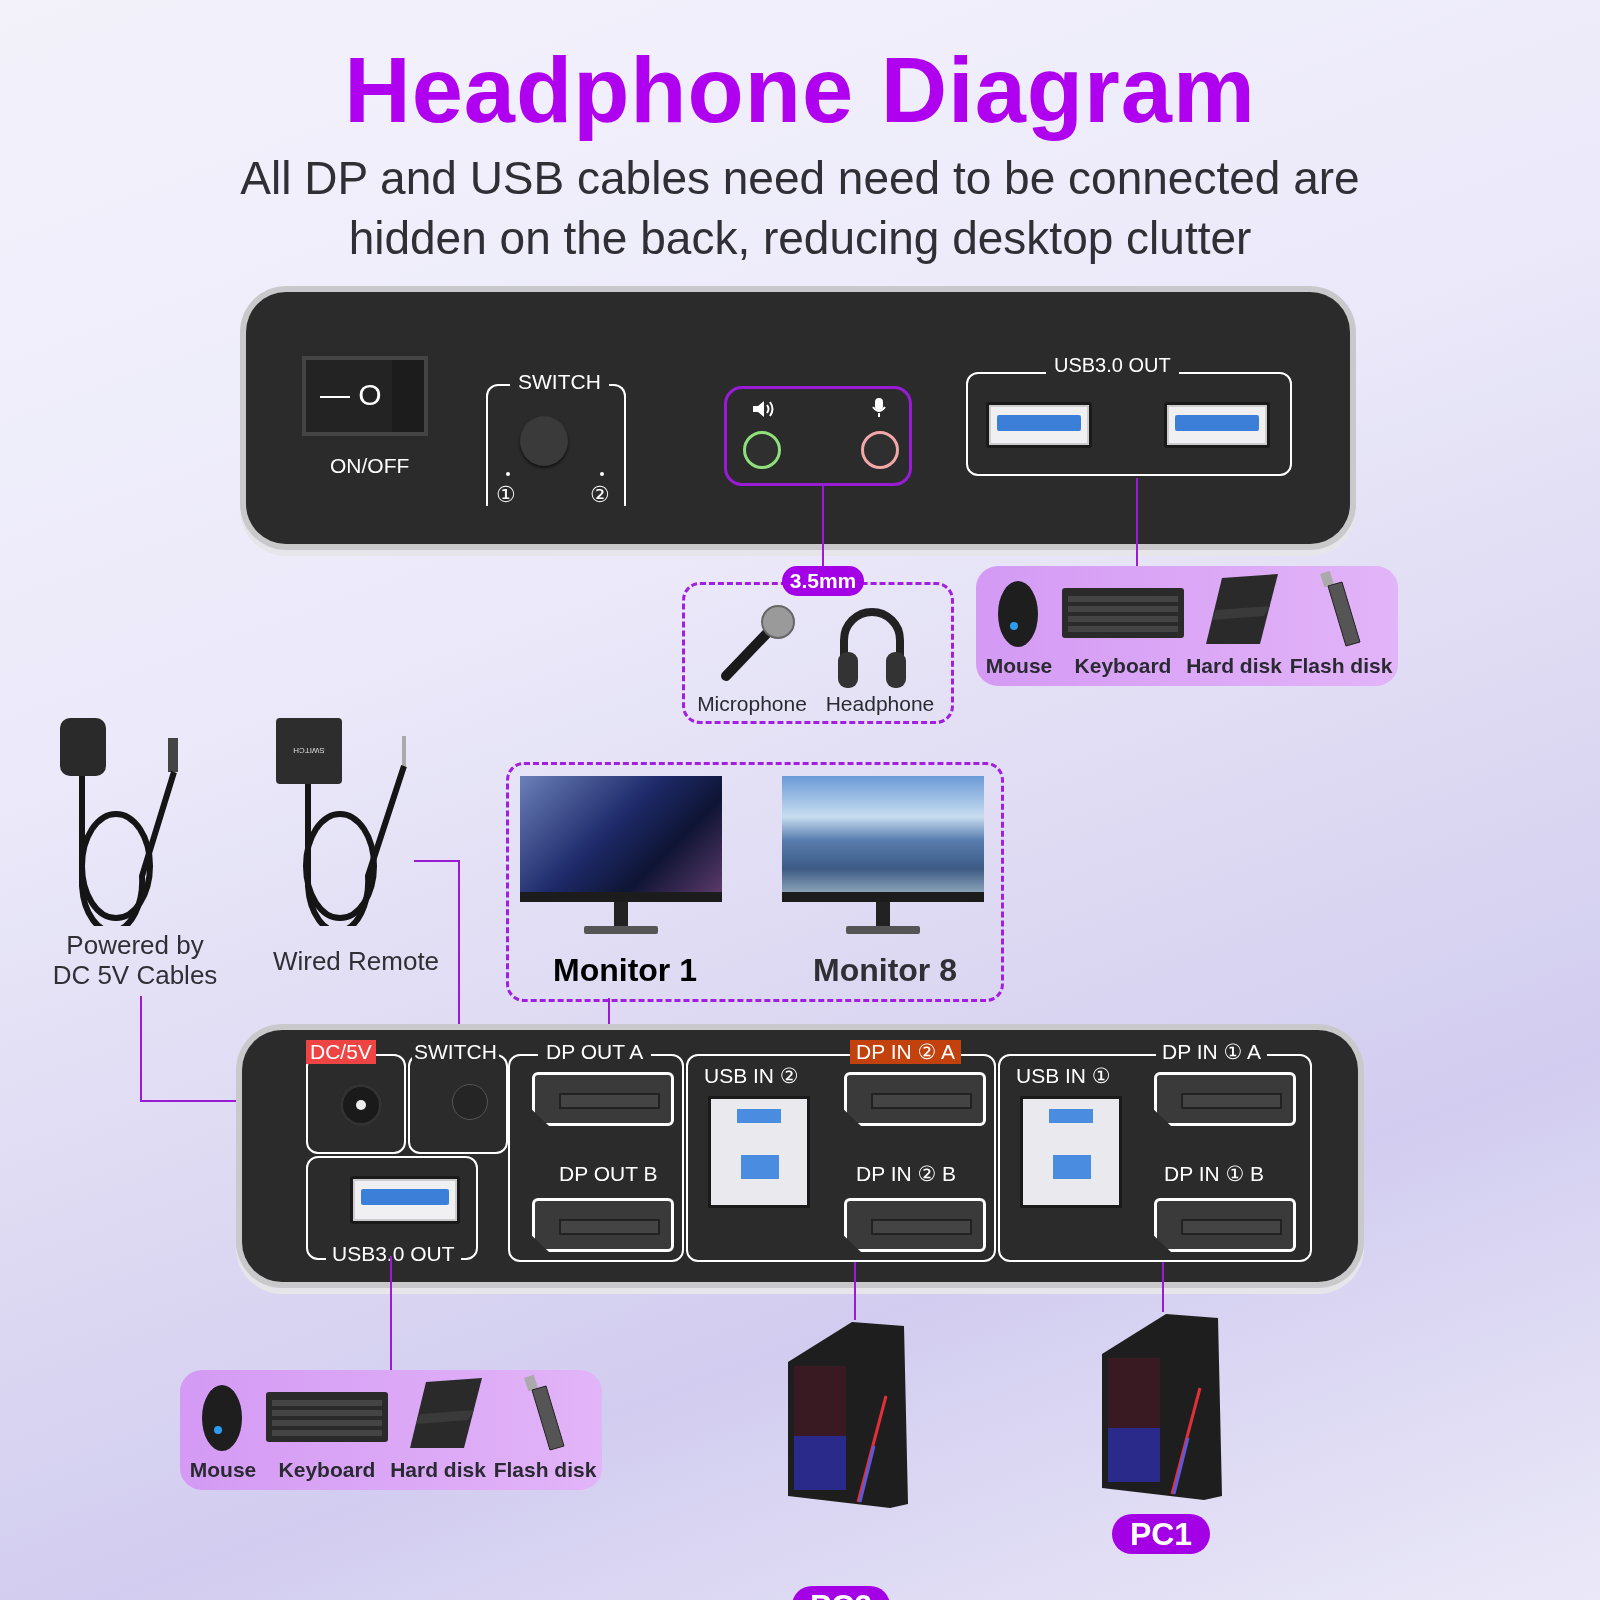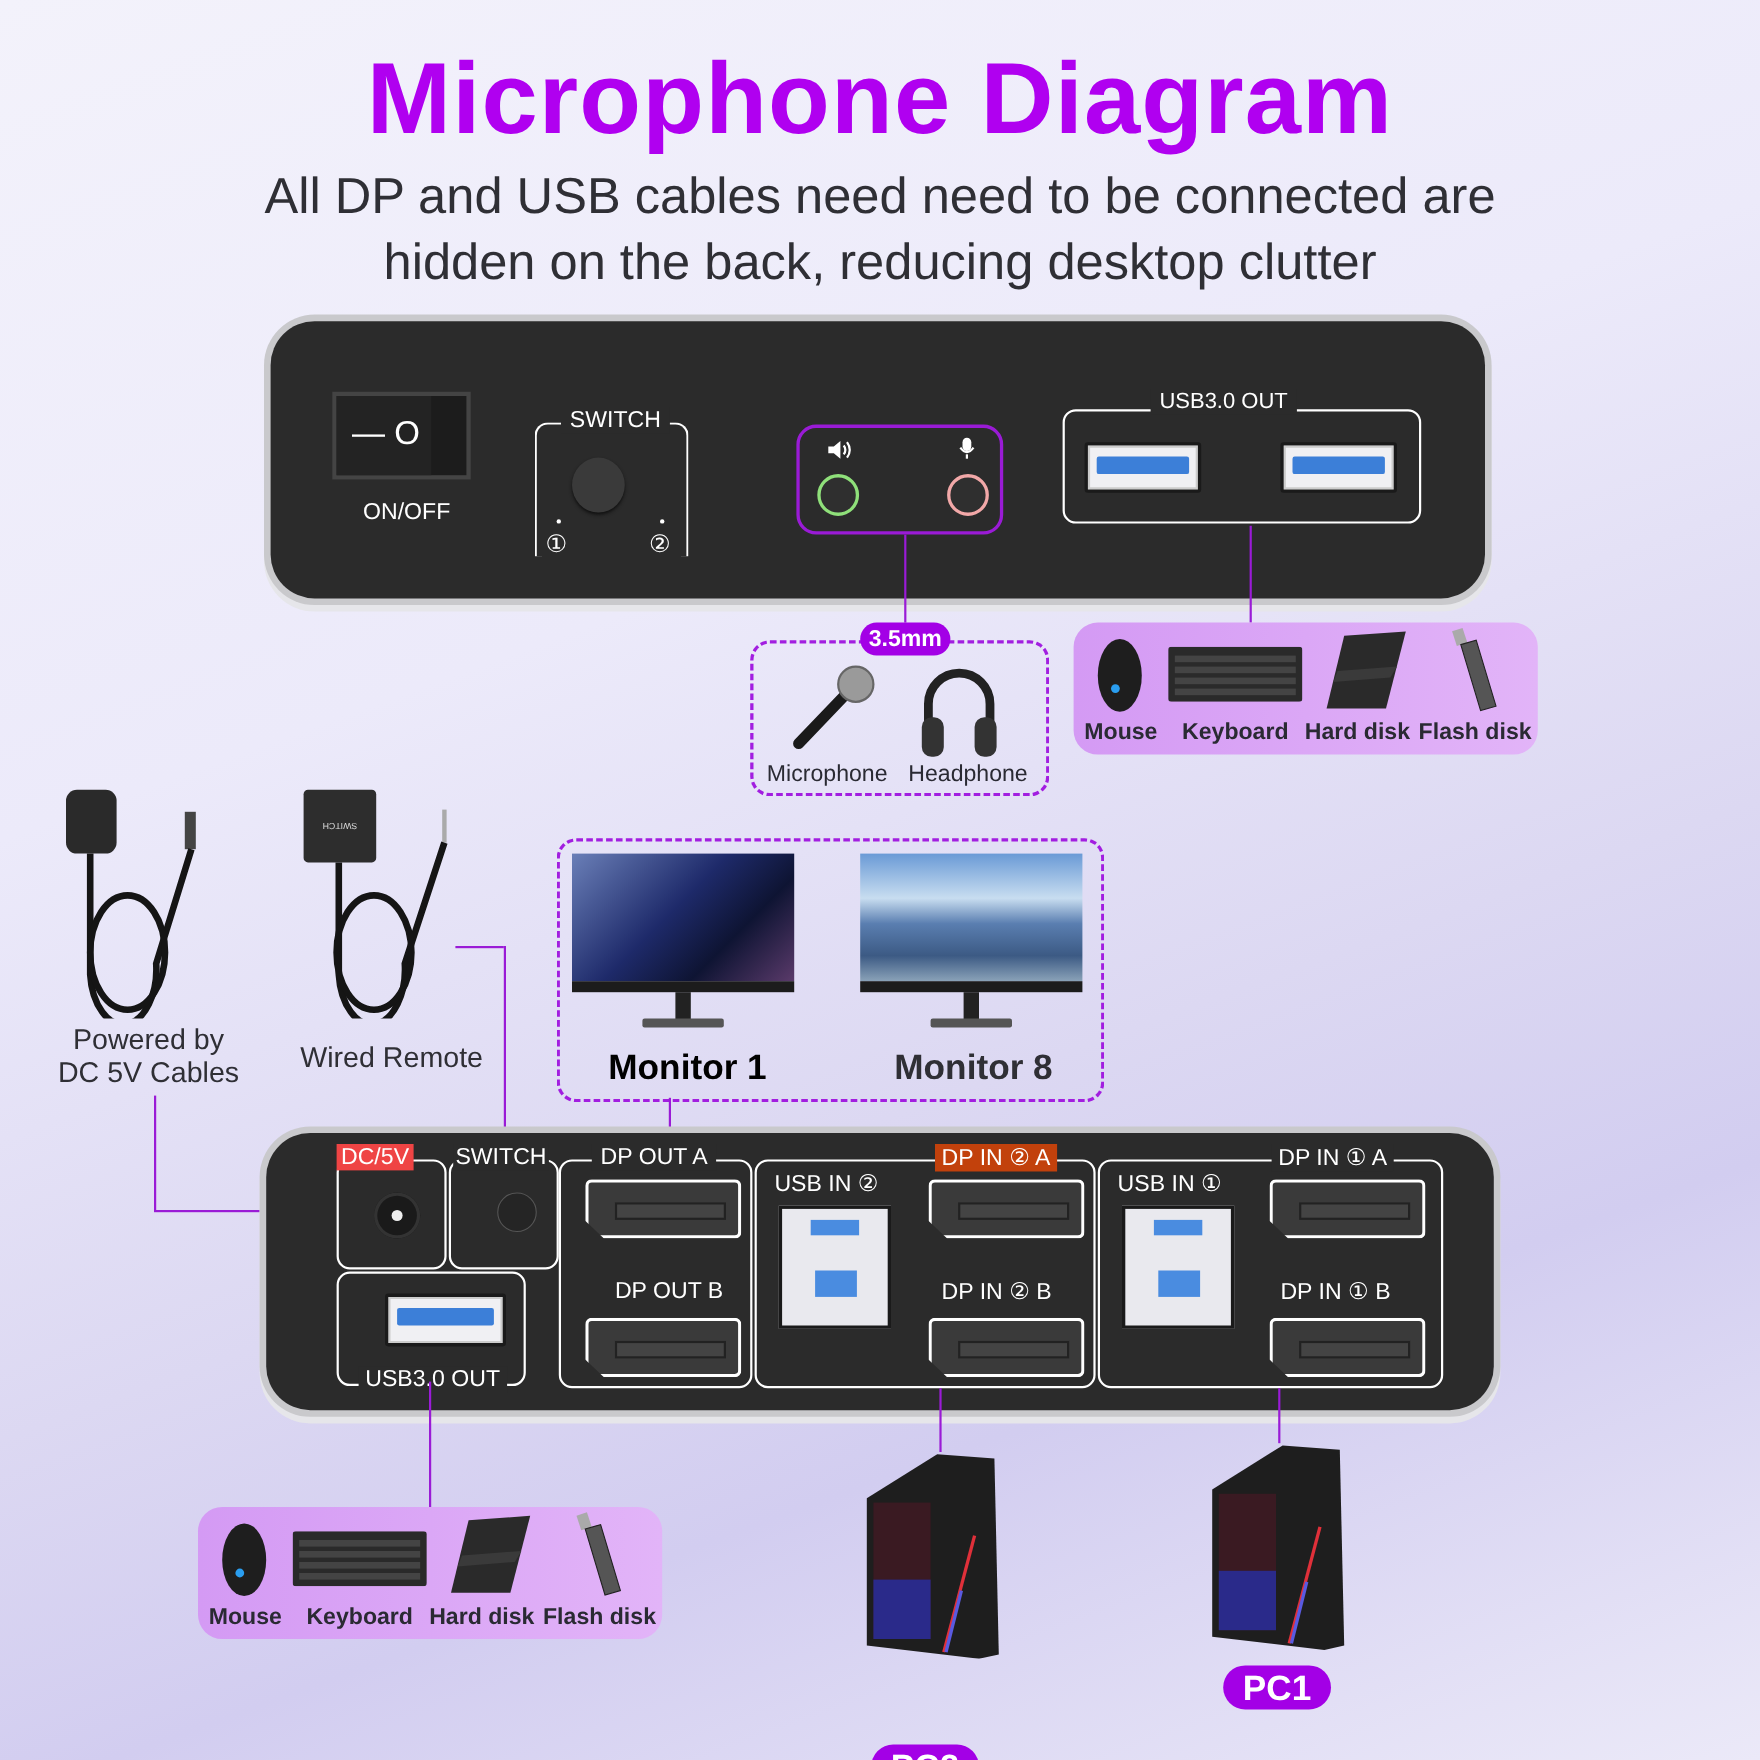--- a/index.html
+++ b/index.html
@@ -35,7 +35,7 @@
 </head>
 <body>
 
-<div class="abs title">Microphone Diagram</div>
+<div class="abs title">Headphone Diagram</div>
 <div class="abs subtitle">
   <div>All DP and USB cables need need to be connected are</div>
   <div>hidden on the back, reducing desktop clutter</div>

